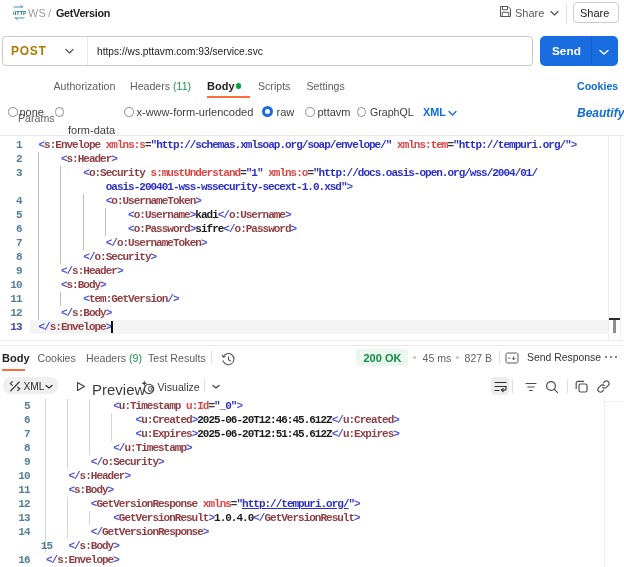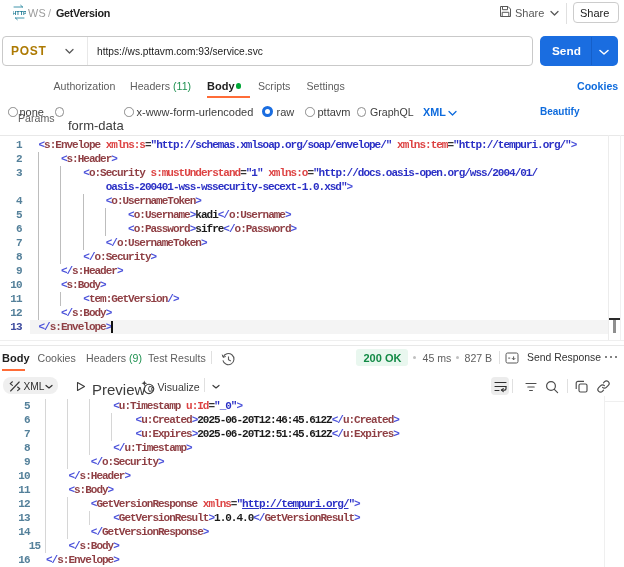--- a/index.html
+++ b/index.html
@@ -81,7 +81,7 @@
 <svg width="9" height="7" viewBox="0 0 9 7" style="position:absolute;left:448px;top:109.5px;">
       <path d="M1 1.5 L4.5 5 L8 1.5" fill="none" stroke="#0e6bdd" stroke-width="1.3" stroke-linecap="round" stroke-linejoin="round"></path>
     </svg>
-<div class="abs" style="left:540px;top:106px;font-size:10px;font-weight:600;color:#0e6bdd;">Beautify</div>
+<div class="abs" style="left:577px;top:106px;font-size:12px;font-weight:600;color:#0e6bdd;font-style:italic;">Beautify</div>
 
 <div class="abs" style="left:0;top:135px;width:624px;height:1px;background:#e8e8e8;"></div>
 <div class="abs" style="left:30px;top:319.6px;width:578px;height:14.0px;background:#f4f4f4;"></div>

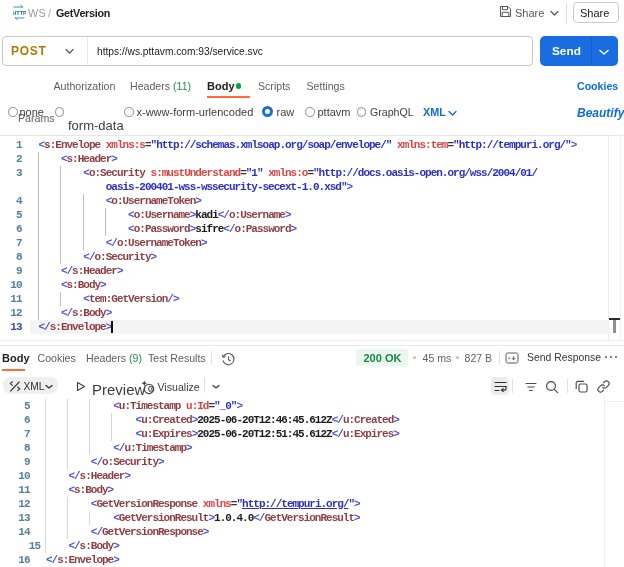--- a/index.html
+++ b/index.html
@@ -68,7 +68,7 @@
 <div class="abs" style="left:8px;top:107px;width:9.5px;height:9.5px;border:1px solid #8c8c8c;border-radius:50%;"></div>
 <div class="abs" style="left:19.5px;top:106px;font-size:11px;color:#3d3d3d;">none</div>
 <div class="abs" style="left:54.5px;top:107px;width:9.5px;height:9.5px;border:1px solid #8c8c8c;border-radius:50%;"></div>
-<div class="abs" style="left:68px;top:118px;font-size:13px;color:#3d3d3d;">form-data</div>
+<div class="abs" style="left:68px;top:124px;font-size:11px;color:#3d3d3d;">form-data</div>
 <div class="abs" style="left:124px;top:107px;width:9.5px;height:9.5px;border:1px solid #8c8c8c;border-radius:50%;"></div>
 <div class="abs" style="left:136.5px;top:106px;font-size:11px;color:#3d3d3d;">x-www-form-urlencoded</div>
 <div class="abs" style="left:262px;top:106px;width:11px;height:11px;border:3.2px solid #1a6de0;border-radius:50%;"></div>

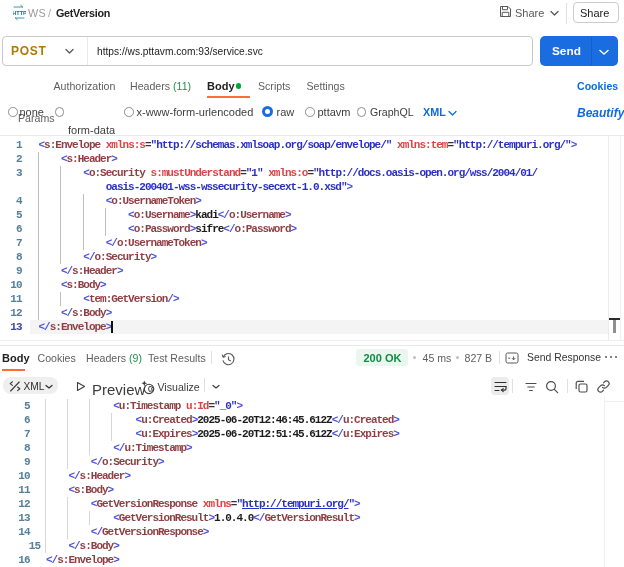--- a/index.html
+++ b/index.html
@@ -245,7 +245,7 @@
 <div class="crow" style="top:510.5px;left:113.2px;line-height:14.0px;"><span style="color:#4a51da;">&lt;</span><span style="color:#8f3f44;">GetVersionResult</span><span style="color:#4a51da;">&gt;</span><span style="color:#1b1b1b;">1.0.4.0</span><span style="color:#4a51da;">&lt;/</span><span style="color:#8f3f44;">GetVersionResult</span><span style="color:#4a51da;">&gt;</span></div>
 <div class="gnum" style="top:524.5px;width:29.5px;line-height:14.0px;">14</div>
 <div class="crow" style="top:524.5px;left:90.8px;line-height:14.0px;"><span style="color:#4a51da;">&lt;/</span><span style="color:#8f3f44;">GetVersionResponse</span><span style="color:#4a51da;">&gt;</span></div>
-<div class="gnum" style="top:538.5px;width:40px;line-height:14.0px;">15</div>
+<div class="gnum" style="top:538.5px;width:52px;line-height:14.0px;">15</div>
 <div class="crow" style="top:538.5px;left:68.4px;line-height:14.0px;"><span style="color:#4a51da;">&lt;/</span><span style="color:#8f3f44;">s:Body</span><span style="color:#4a51da;">&gt;</span></div>
 <div class="gnum" style="top:552.5px;width:29.5px;line-height:14.0px;">16</div>
 <div class="crow" style="top:552.5px;left:46.0px;line-height:14.0px;"><span style="color:#4a51da;">&lt;/</span><span style="color:#8f3f44;">s:Envelope</span><span style="color:#4a51da;">&gt;</span></div>

